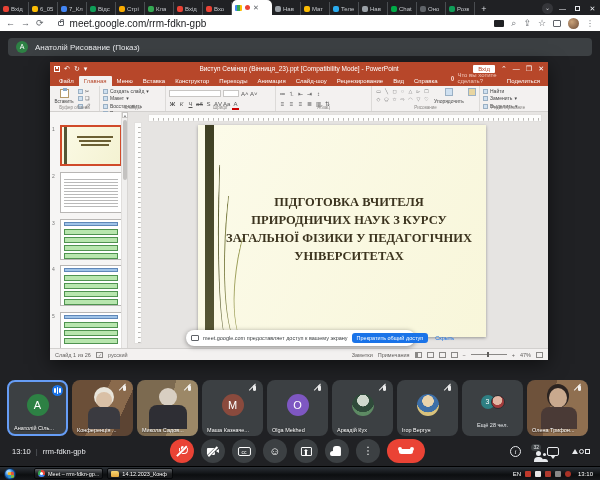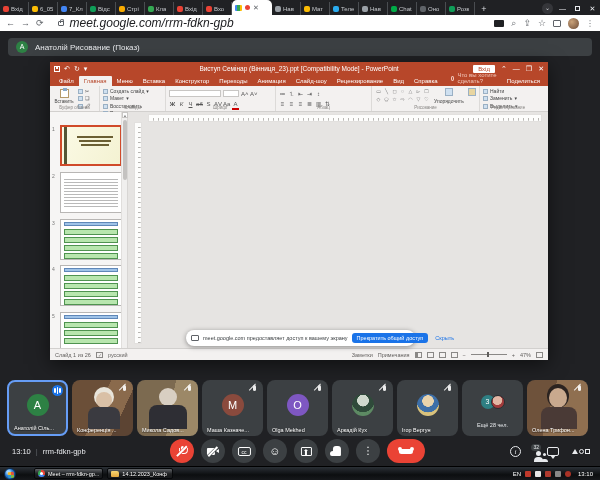--- a/index.html
+++ b/index.html
@@ -27,7 +27,7 @@
   .navico { color:#5f6368; font-size:9px; line-height:1; }
   .lock { width:6px; height:5px; border:1px solid #5f6368; border-radius:1px; position:relative; margin-left:8px; }
   .lock::before { content:""; position:absolute; left:1px; top:-3px; width:2px; height:3px; border:1px solid #5f6368; border-bottom:none; border-radius:2px 2px 0 0; }
-  #urltext { font-size:12px; color:#202124;font-style:italic; }
+  #urltext { font-size:10px; color:#202124; }
   #addr-right { margin-left:auto; display:flex; align-items:center; gap:7px; }
   .shareind { width:10px; height:7px; background:#202124; border-radius:1px; }
   .star { color:#5f6368; font-size:9px; }

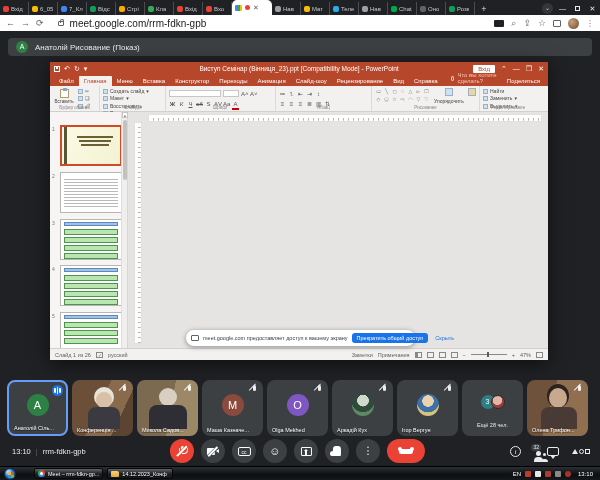--- a/index.html
+++ b/index.html
@@ -475,6 +475,13 @@
     </div>
     <div id="vruler"></div>
     <div id="hruler"></div>
+    <div id="slide">
+      <span class="sbar"></span>
+      <div class="grass g3"></div>
+      <div class="grass g1"></div>
+      <div class="grass g2"></div>
+      <div id="slide-title">ПІДГОТОВКА ВЧИТЕЛЯ ПРИРОДНИЧИХ НАУК З КУРСУ ЗАГАЛЬНОЇ ФІЗИКИ У ПЕДАГОГІЧНИХ УНІВЕРСИТЕТАХ</div>
+    </div>
   </div>
 
   <div id="pptstatus">

